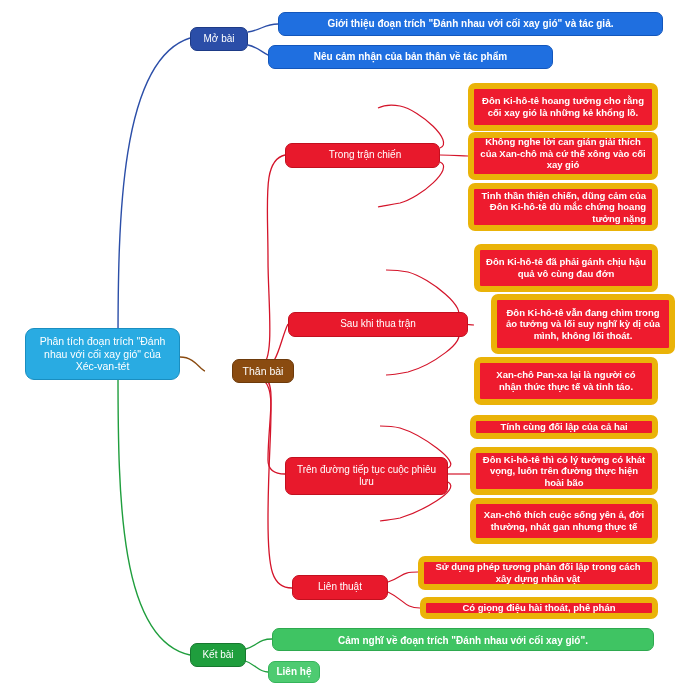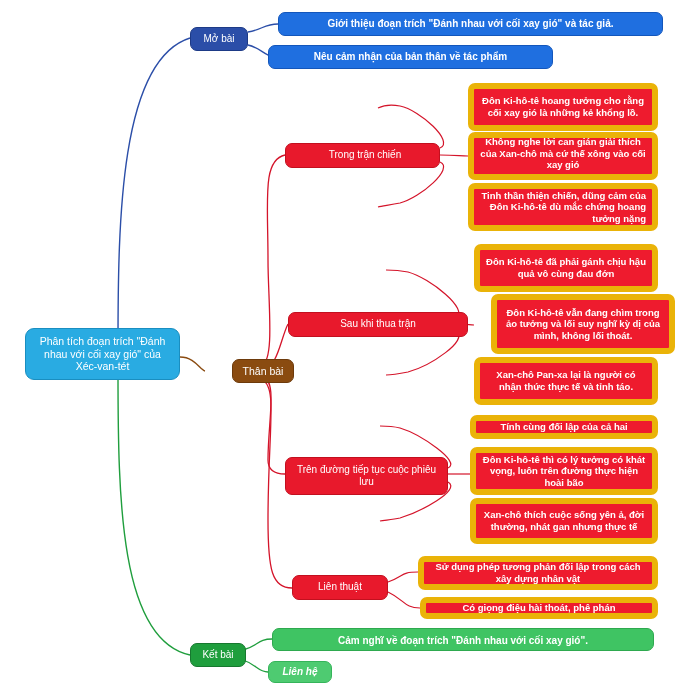--- a/index.html
+++ b/index.html
@@ -203,7 +203,7 @@
   <div class="node leaf-green" style="left:272px; top:628px; width:382px; height:23px;">
     <span>Cảm nghĩ về đoạn trích "Đánh nhau với cối xay gió".</span>
   </div>
-  <div class="node leaf-green-sm" style="left:268px; top:661px; width:64px; height:22px;font-style:italic;">
+  <div class="node leaf-green-sm" style="left:268px; top:661px; width:52px; height:22px;">
     <span>Liên hệ</span>
   </div>
 

